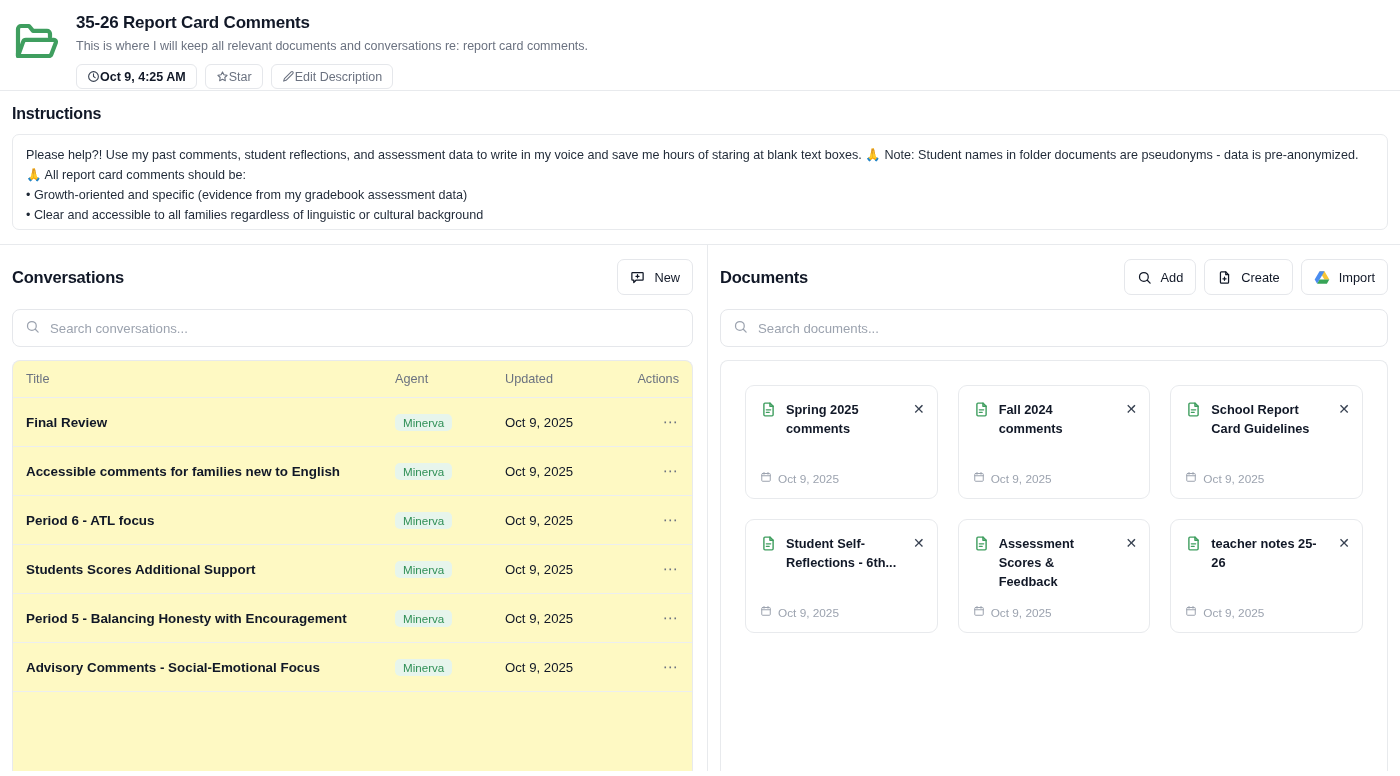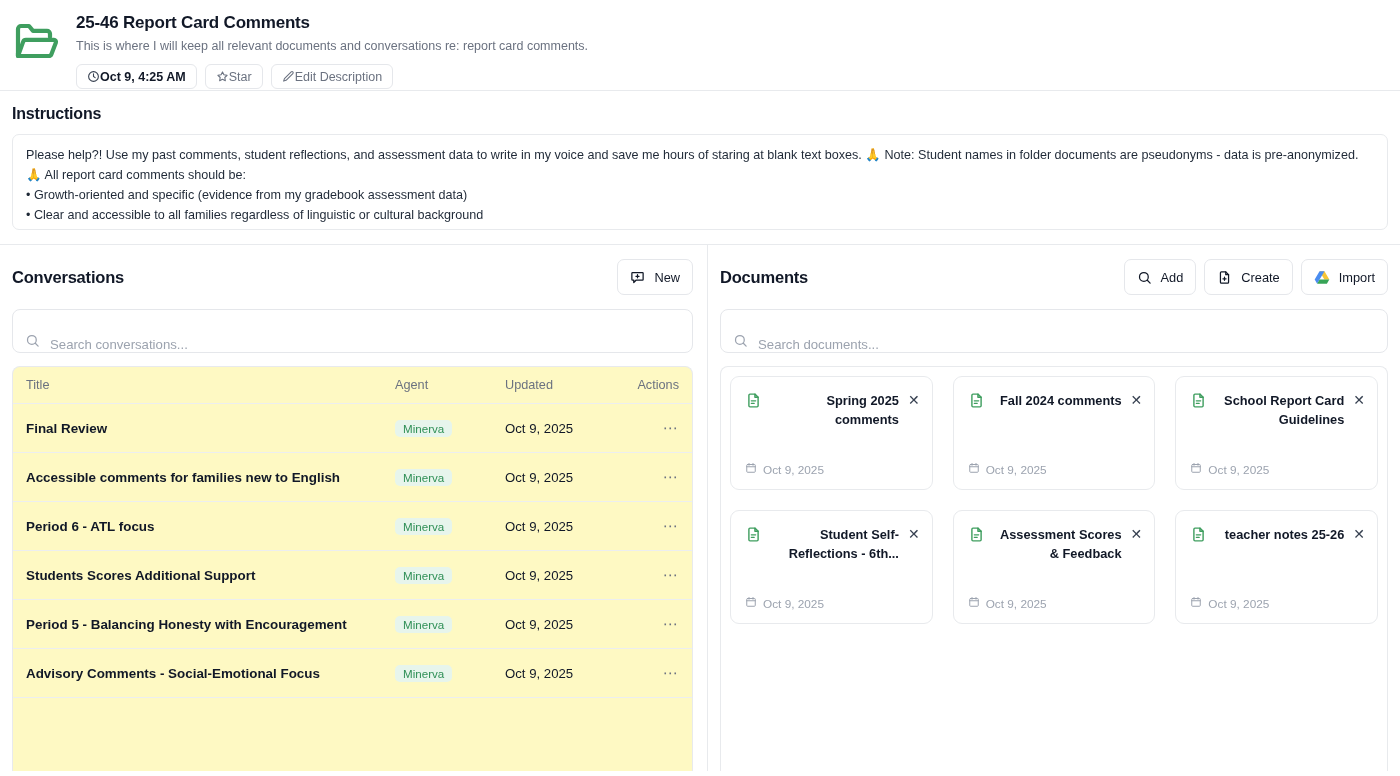--- a/index.html
+++ b/index.html
@@ -177,7 +177,7 @@
     </svg>
   </div>
   <div class="folder-meta">
-    <div class="folder-title">25-46 Report Card Comments</div>
+    <div class="folder-title">35-26 Report Card Comments</div>
     <div class="folder-desc">This is where I will keep all relevant documents and conversations re: report card comments.</div>
     <div class="chip-row">
       <div class="chip dark">

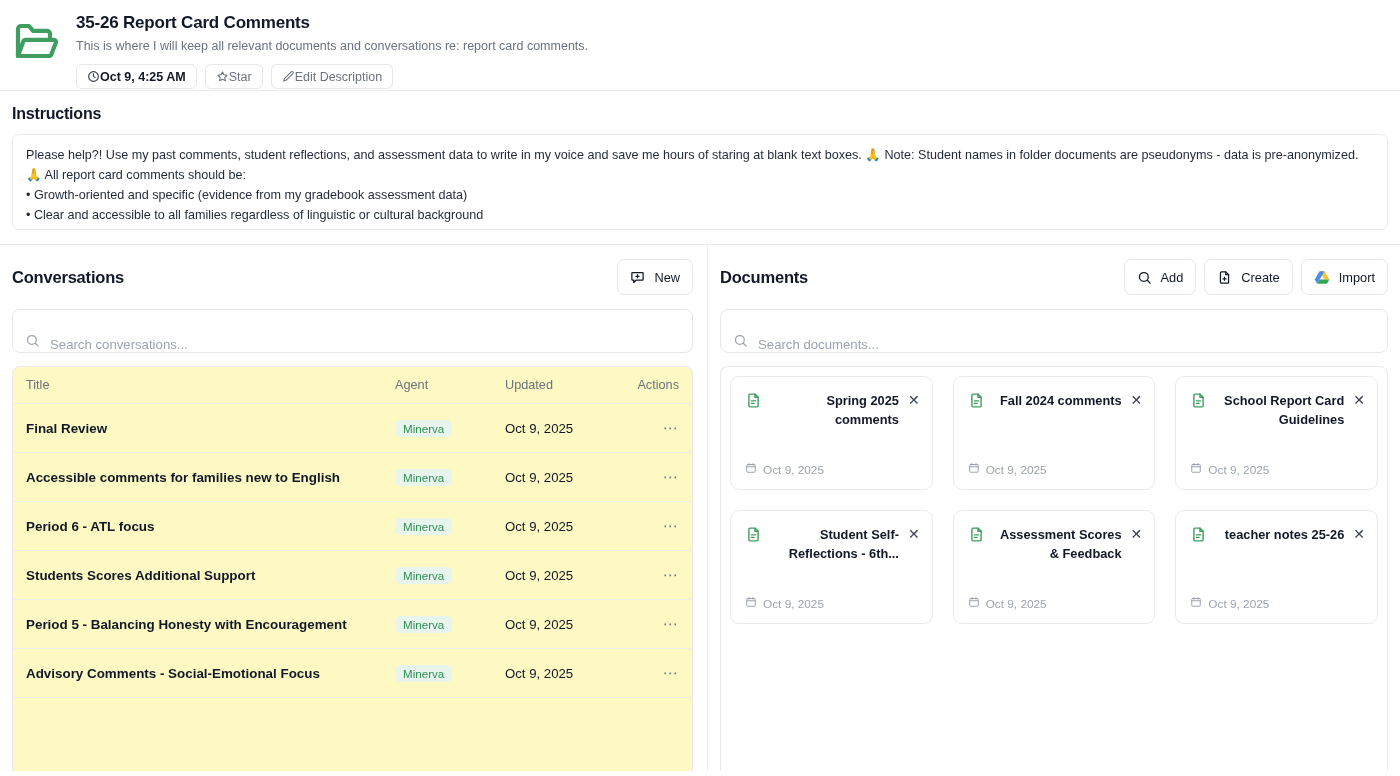--- a/index.html
+++ b/index.html
@@ -93,8 +93,8 @@
 
   
   .search-box {
-    display: flex; align-items: flex-end; gap: 10px;
-    height: 44px; padding: 0 12px;
+    display: flex; align-items: center; gap: 10px;
+    height: 38px; padding: 0 12px;
     border: 1px solid #e5e7eb; border-radius: 8px; background: #fff;
     margin-bottom: 13px;
   }

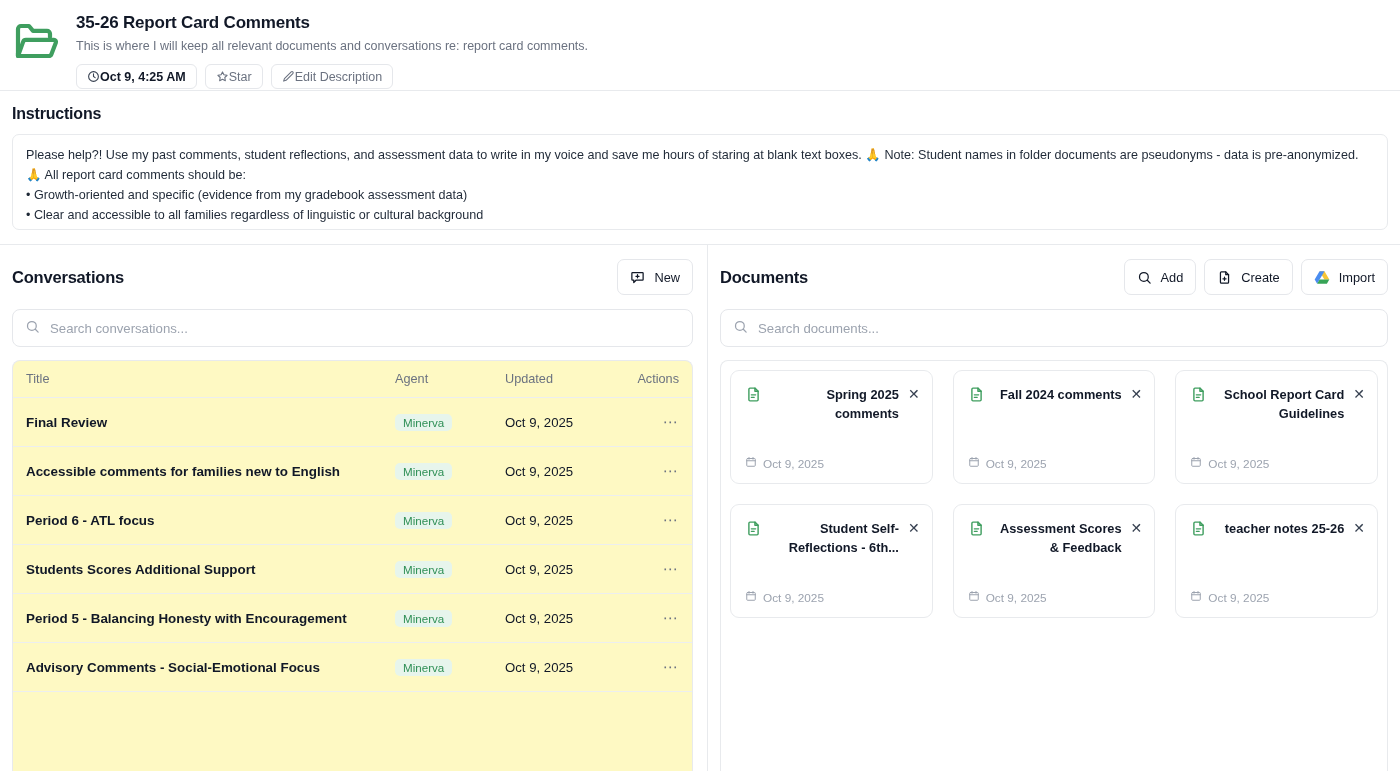--- a/index.html
+++ b/index.html
@@ -139,7 +139,7 @@
   .docs-panel {
     border: 1px solid #e8eaed; border-radius: 8px 8px 0 0;
     background: #fff; flex: 1 1 auto;
-    padding: 9px; border-bottom: none; overflow: hidden; text-align: right;
+    padding: 24px; border-bottom: none; overflow: hidden;
   }
   .docs-grid {
     display: grid; grid-template-columns: repeat(3, 1fr);

